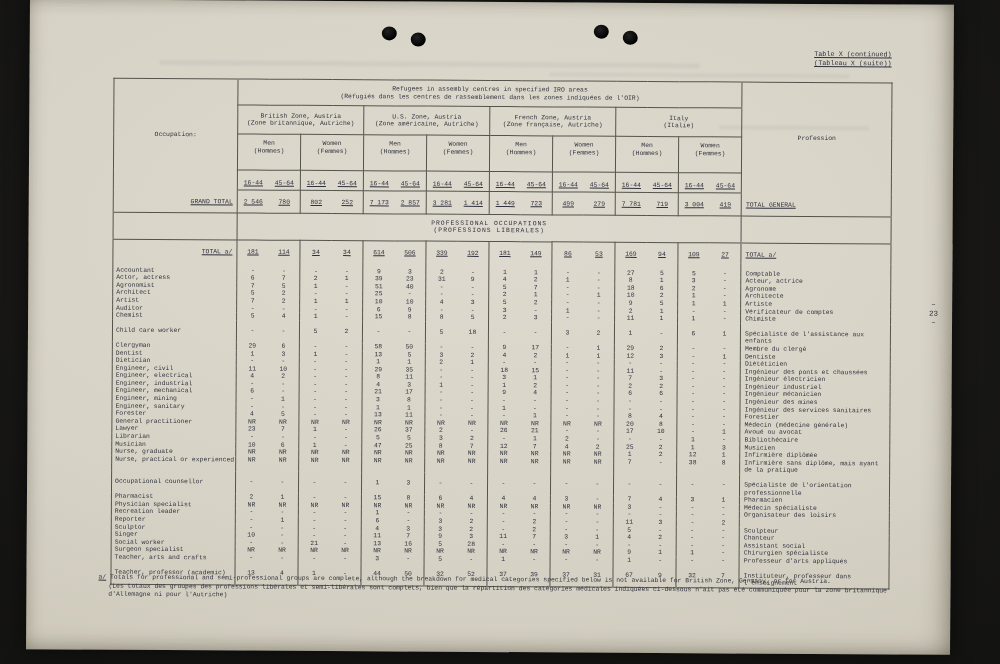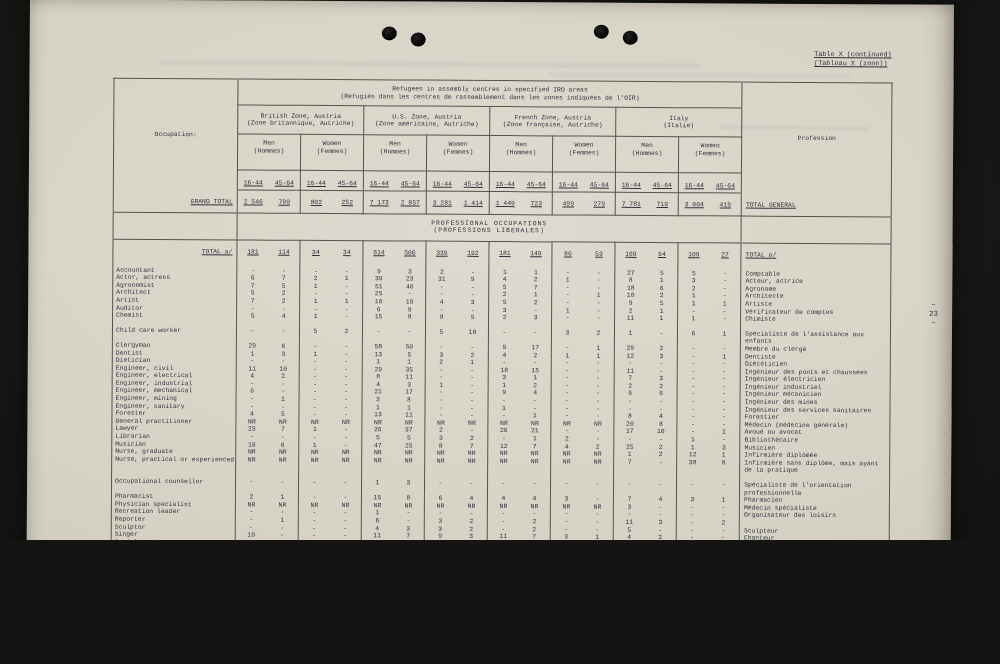--- a/index.html
+++ b/index.html
@@ -5,7 +5,7 @@
   html,body { margin:0; padding:0; }
   body { width:1000px; height:664px; overflow:hidden; background:#141413;
          font-family:"Liberation Mono","DejaVu Sans Mono",monospace; }
-  .scene { position:relative; width:1000px; height:540px;
+  .scene { position:relative; width:1000px; height:664px;
            background:radial-gradient(130% 120% at 50% 40%, #1d1c1a 0%, #121211 70%, #0b0b0a 100%); overflow:hidden; }
   .paper { position:absolute; left:28px; top:2px; width:924px; height:650px;
            background:radial-gradient(120% 90% at 50% 35%, #dedacf 0%, #d6d2c5 55%, #c9c4b5 100%);

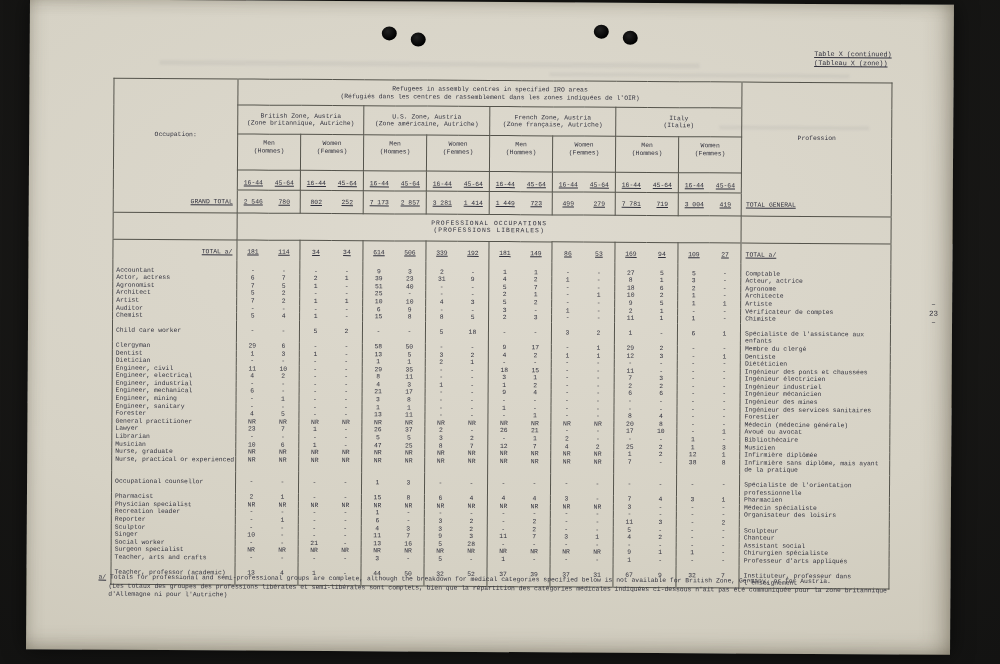--- a/index.html
+++ b/index.html
@@ -73,7 +73,7 @@
 
     <div class="table-ref">
       <div class="u">Table X (continued)</div>
-      <div class="u">(Tableau X (zone))</div>
+      <div class="u">(Tableau X (suite))</div>
     </div>
 
     <table id="tbl">

